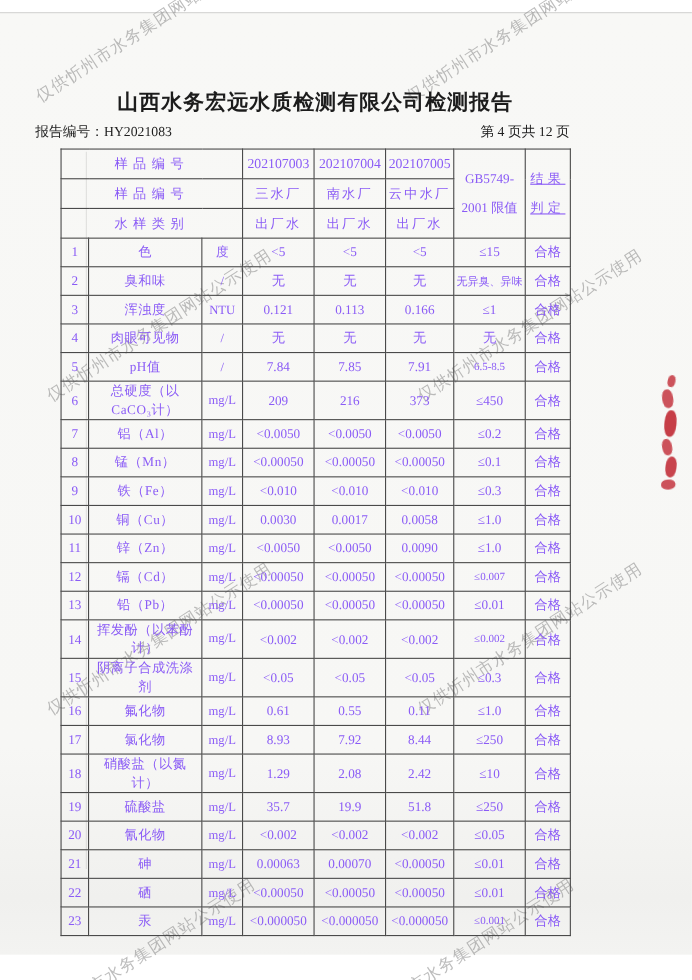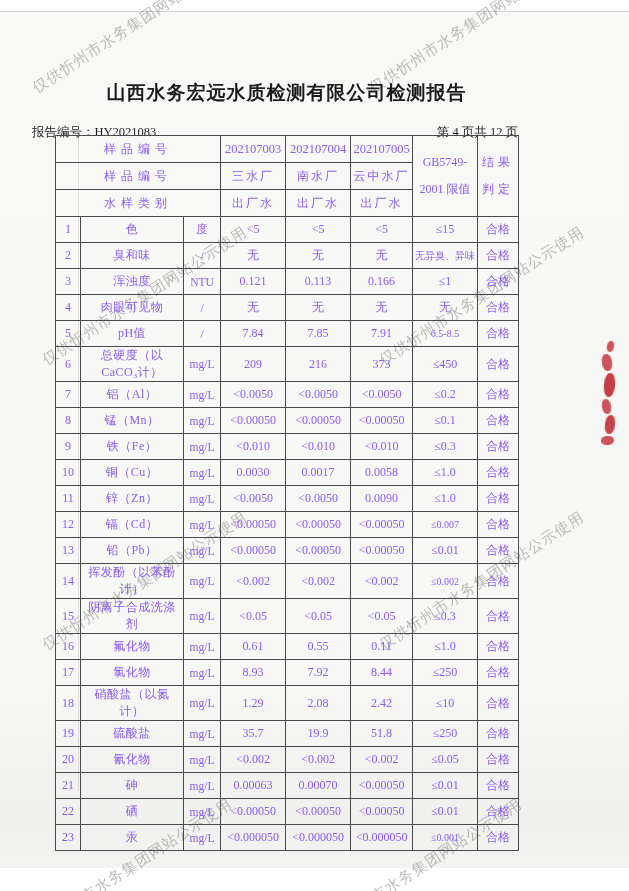--- a/index.html
+++ b/index.html
@@ -37,7 +37,7 @@
     letter-spacing:1px;color:#1c1c1c;
   }
   .meta{
-    position:absolute;left:32px;top:124px;width:486px;
+    position:absolute;left:32px;top:112px;width:486px;
     display:flex;justify-content:space-between;
     font-size:12.5px;color:#1e1e1e;
   }

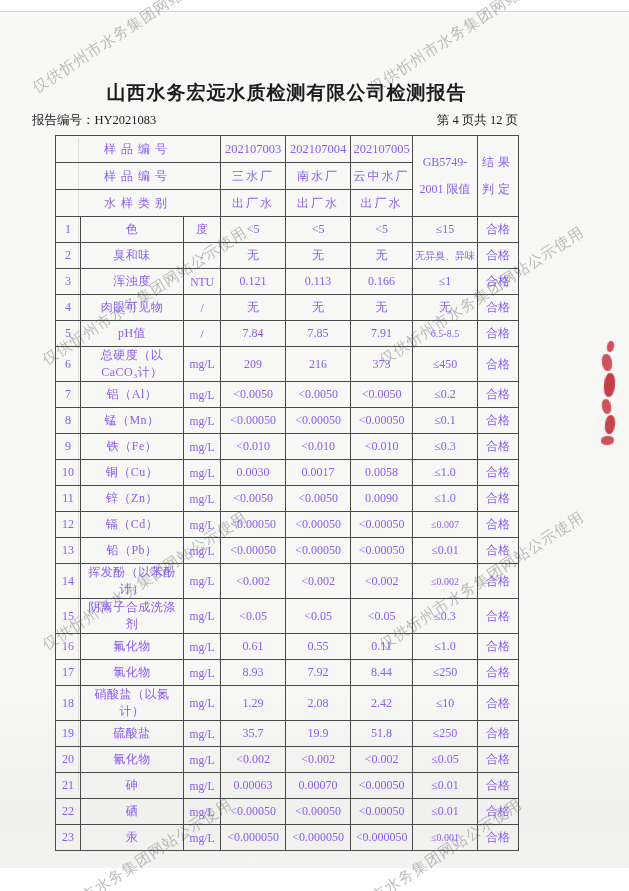--- a/index.html
+++ b/index.html
@@ -67,7 +67,7 @@
   td.limit.small{font-size:10px;letter-spacing:0;}
   td.ghead div{line-height:1.1;}
   td.ghead .l1{margin-bottom:14px;text-align:center;}
-  td.rhead{letter-spacing:4px;}
+  td.rhead{letter-spacing:4px;text-decoration:underline;}
   td.rhead div{line-height:1.1;}
   td.rhead .l1{margin-bottom:14px;}
 

